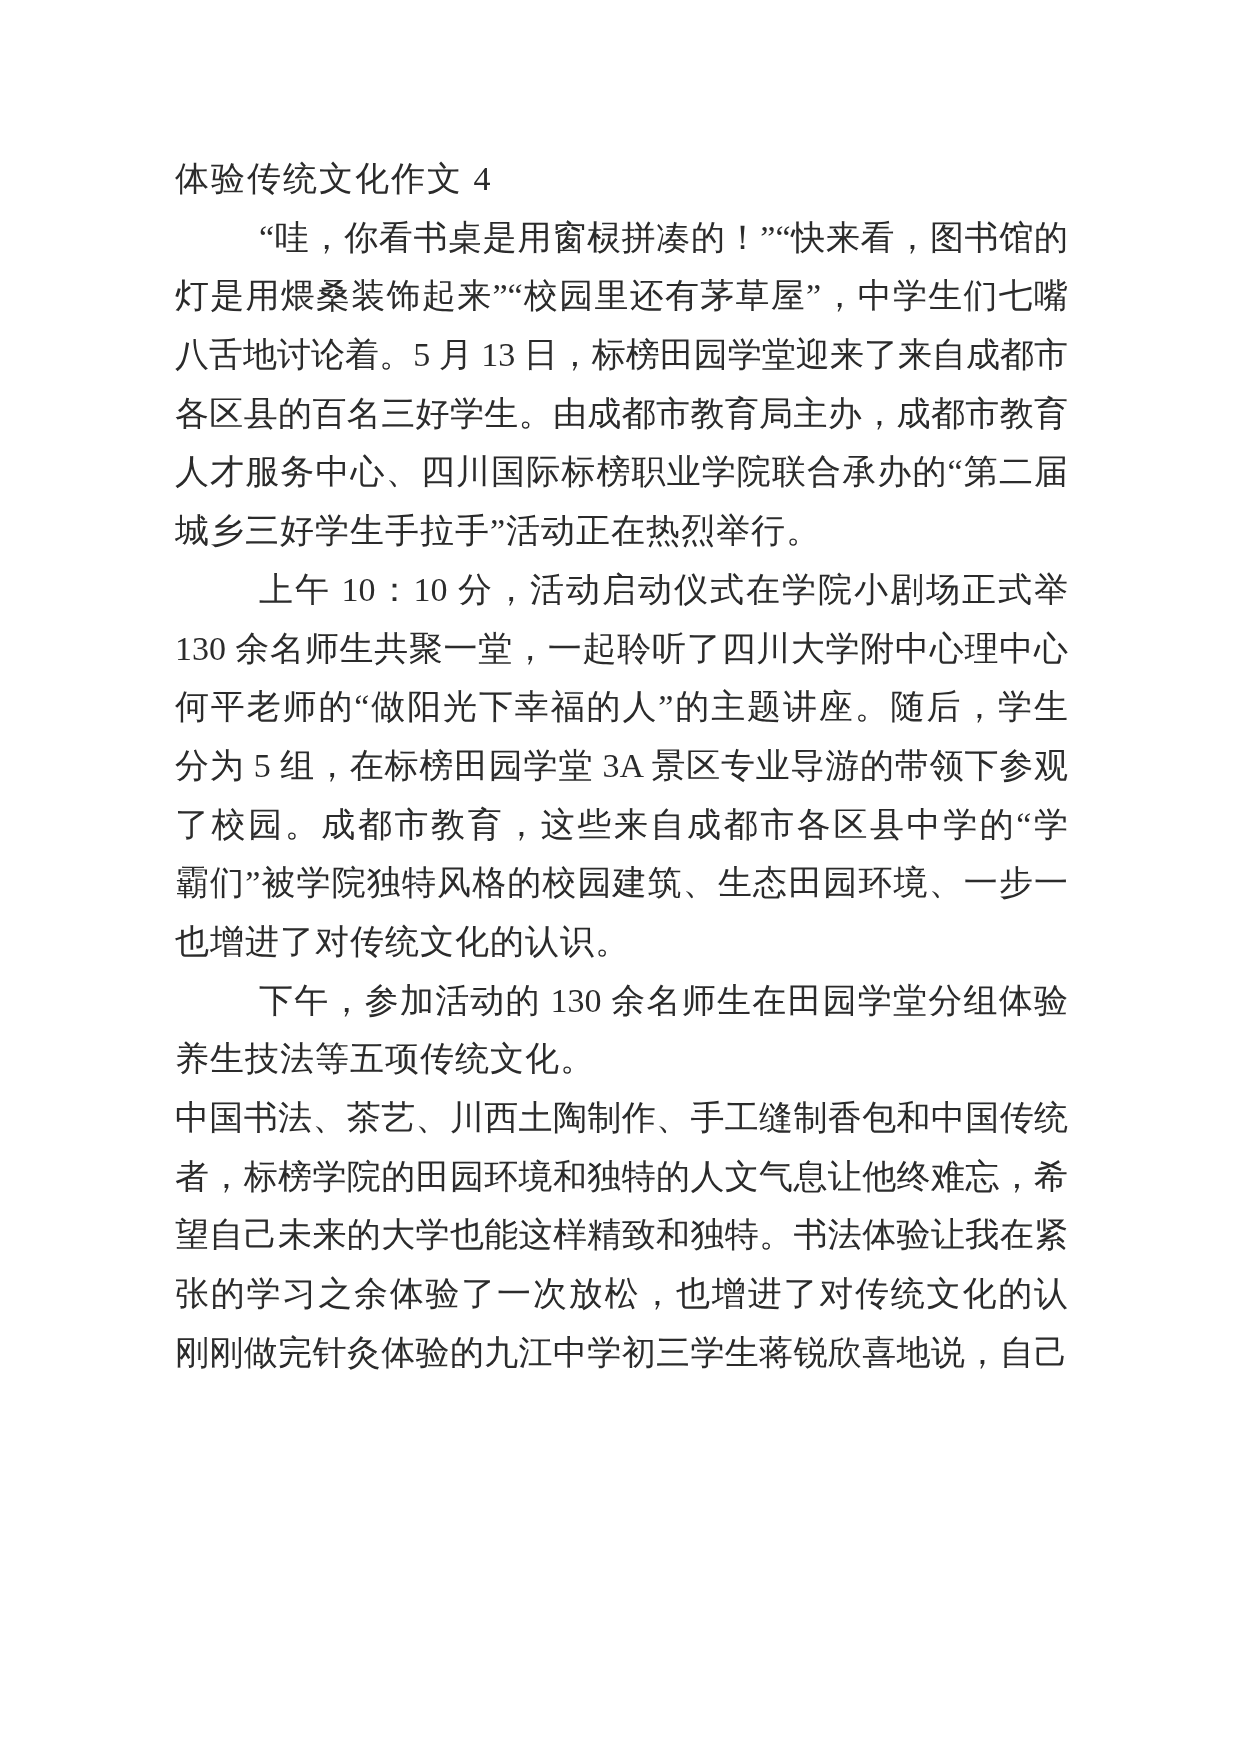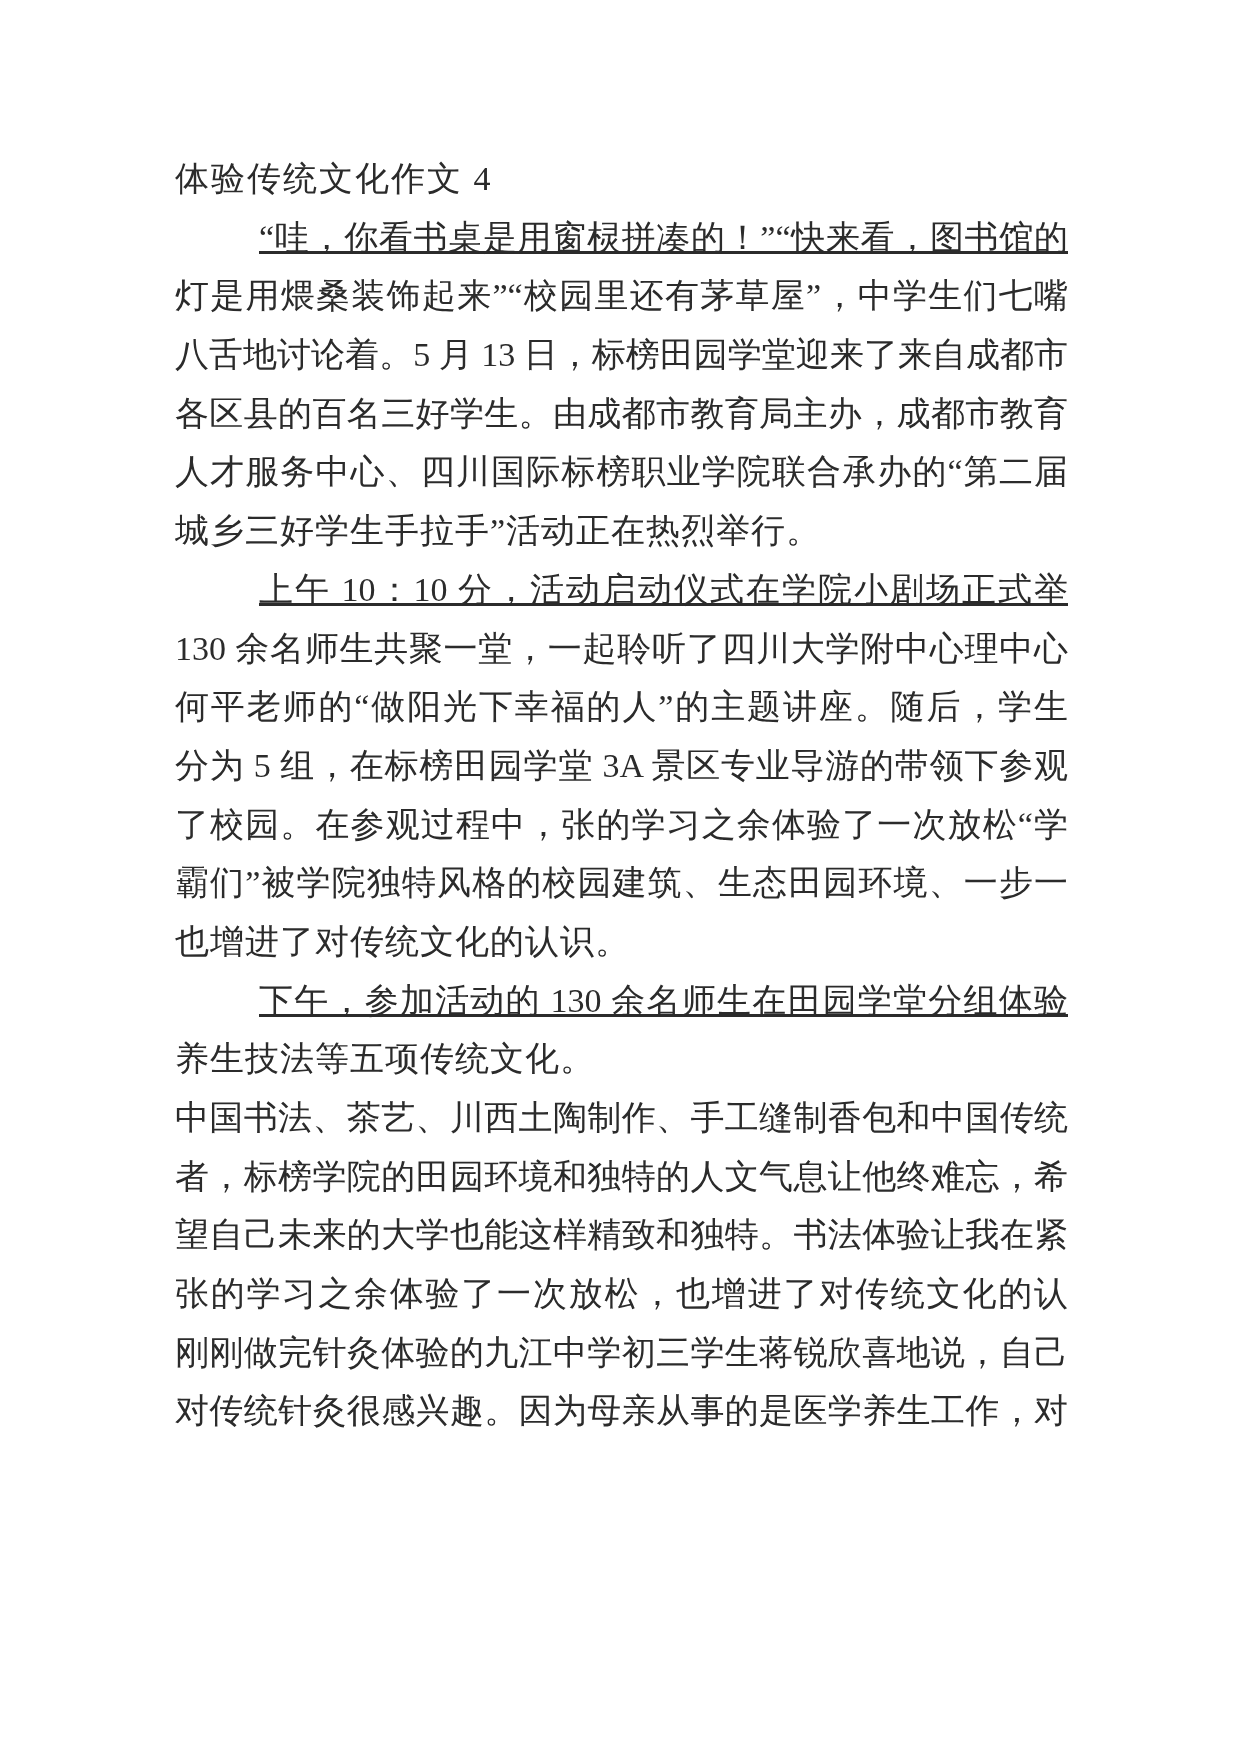--- a/index.html
+++ b/index.html
@@ -45,7 +45,6 @@
   }
   .line.indent {
     padding-left: 84px;
-    text-decoration: underline;
   }
   .line.title {
     letter-spacing: 2px;

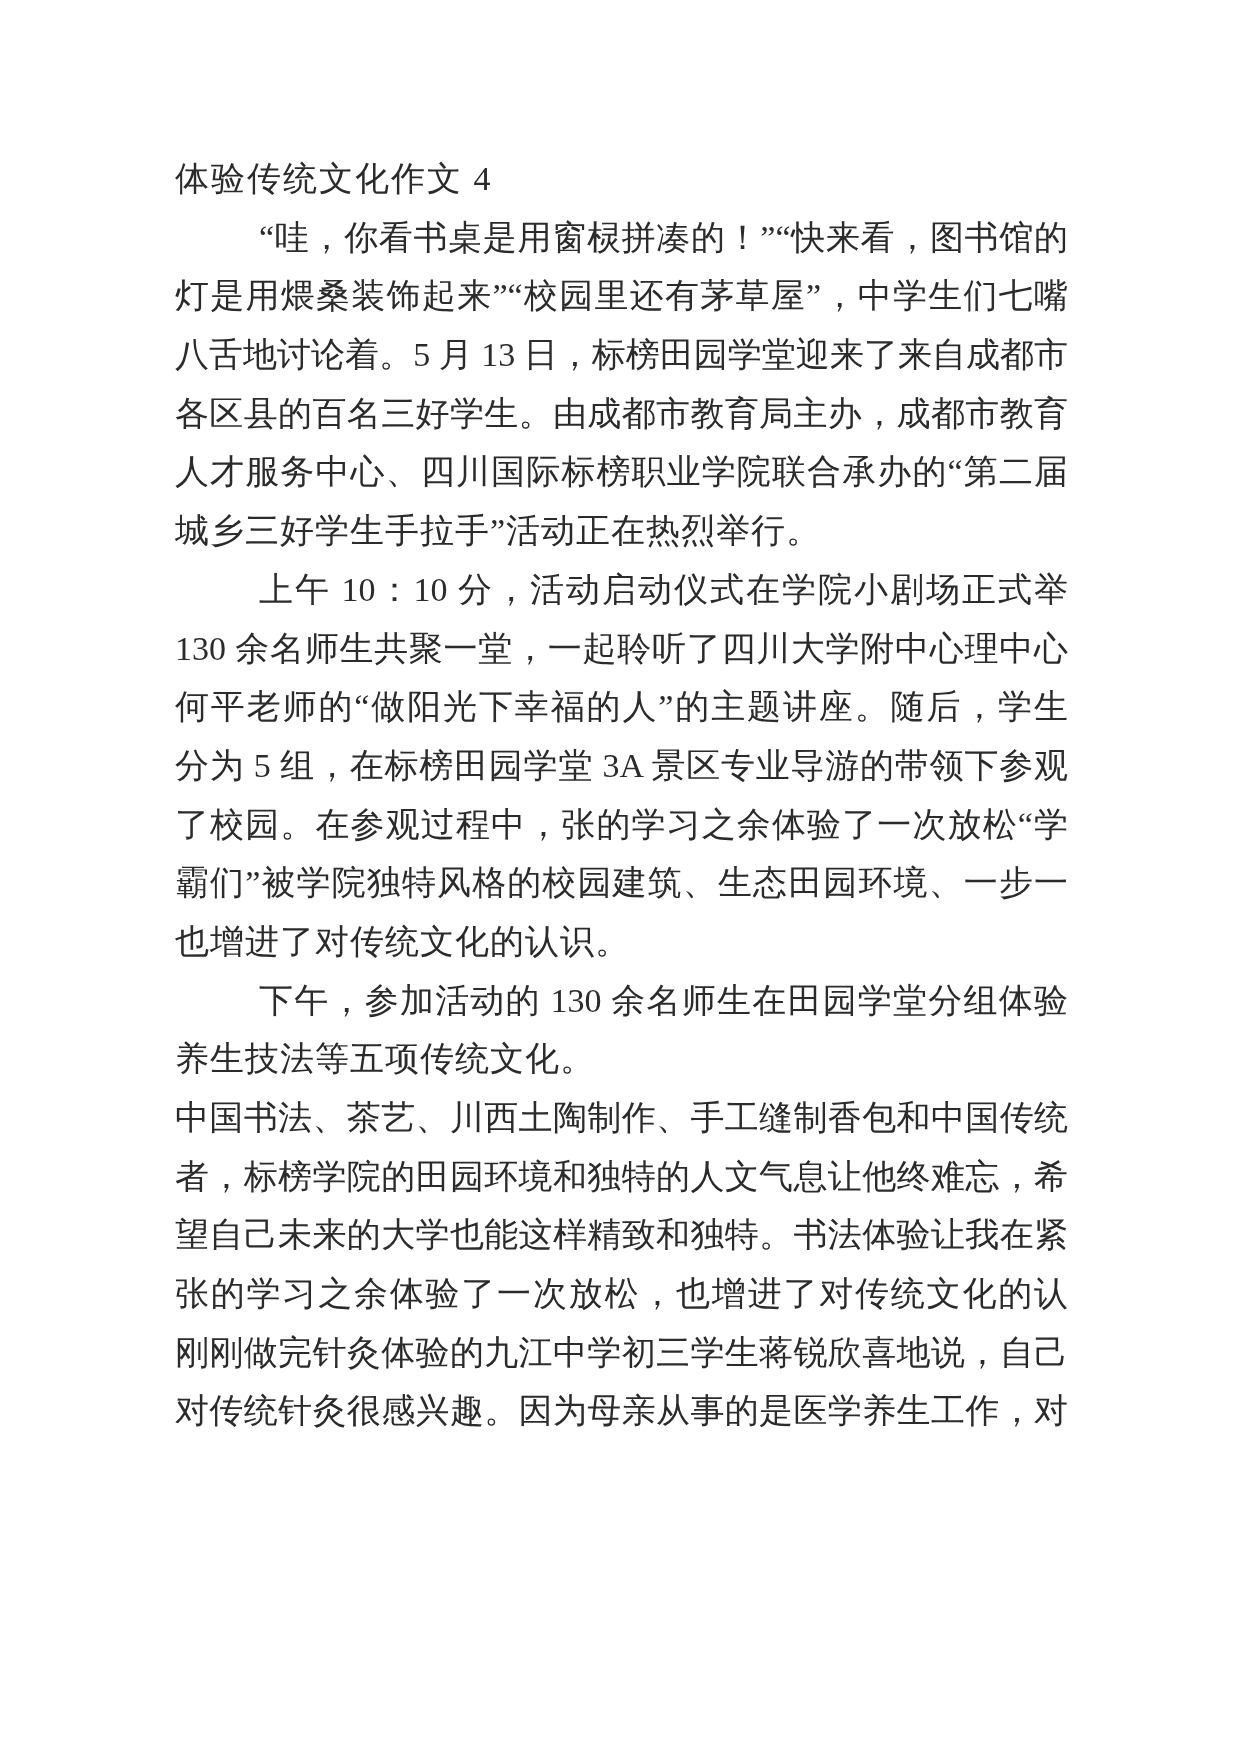--- a/index.html
+++ b/index.html
@@ -70,7 +70,7 @@
           <div class="line justify">130 余名师生共聚一堂，一起聆听了四川大学附中心理中心</div>
           <div class="line justify">何平老师的“做阳光下幸福的人”的主题讲座。随后，学生</div>
           <div class="line justify">分为 5 组，在标榜田园学堂 3A 景区专业导游的带领下参观</div>
-          <div class="line justify">了校园。在参观过程中，张的学习之余体验了一次放松“学</div>
+          <div class="line justify">了校园。成都市教育，这些来自成都市各区县中学的“学</div>
           <div class="line justify">霸们”被学院独特风格的校园建筑、生态田园环境、一步一</div>
           <div class="line">也增进了对传统文化的认识。</div>
         </div>

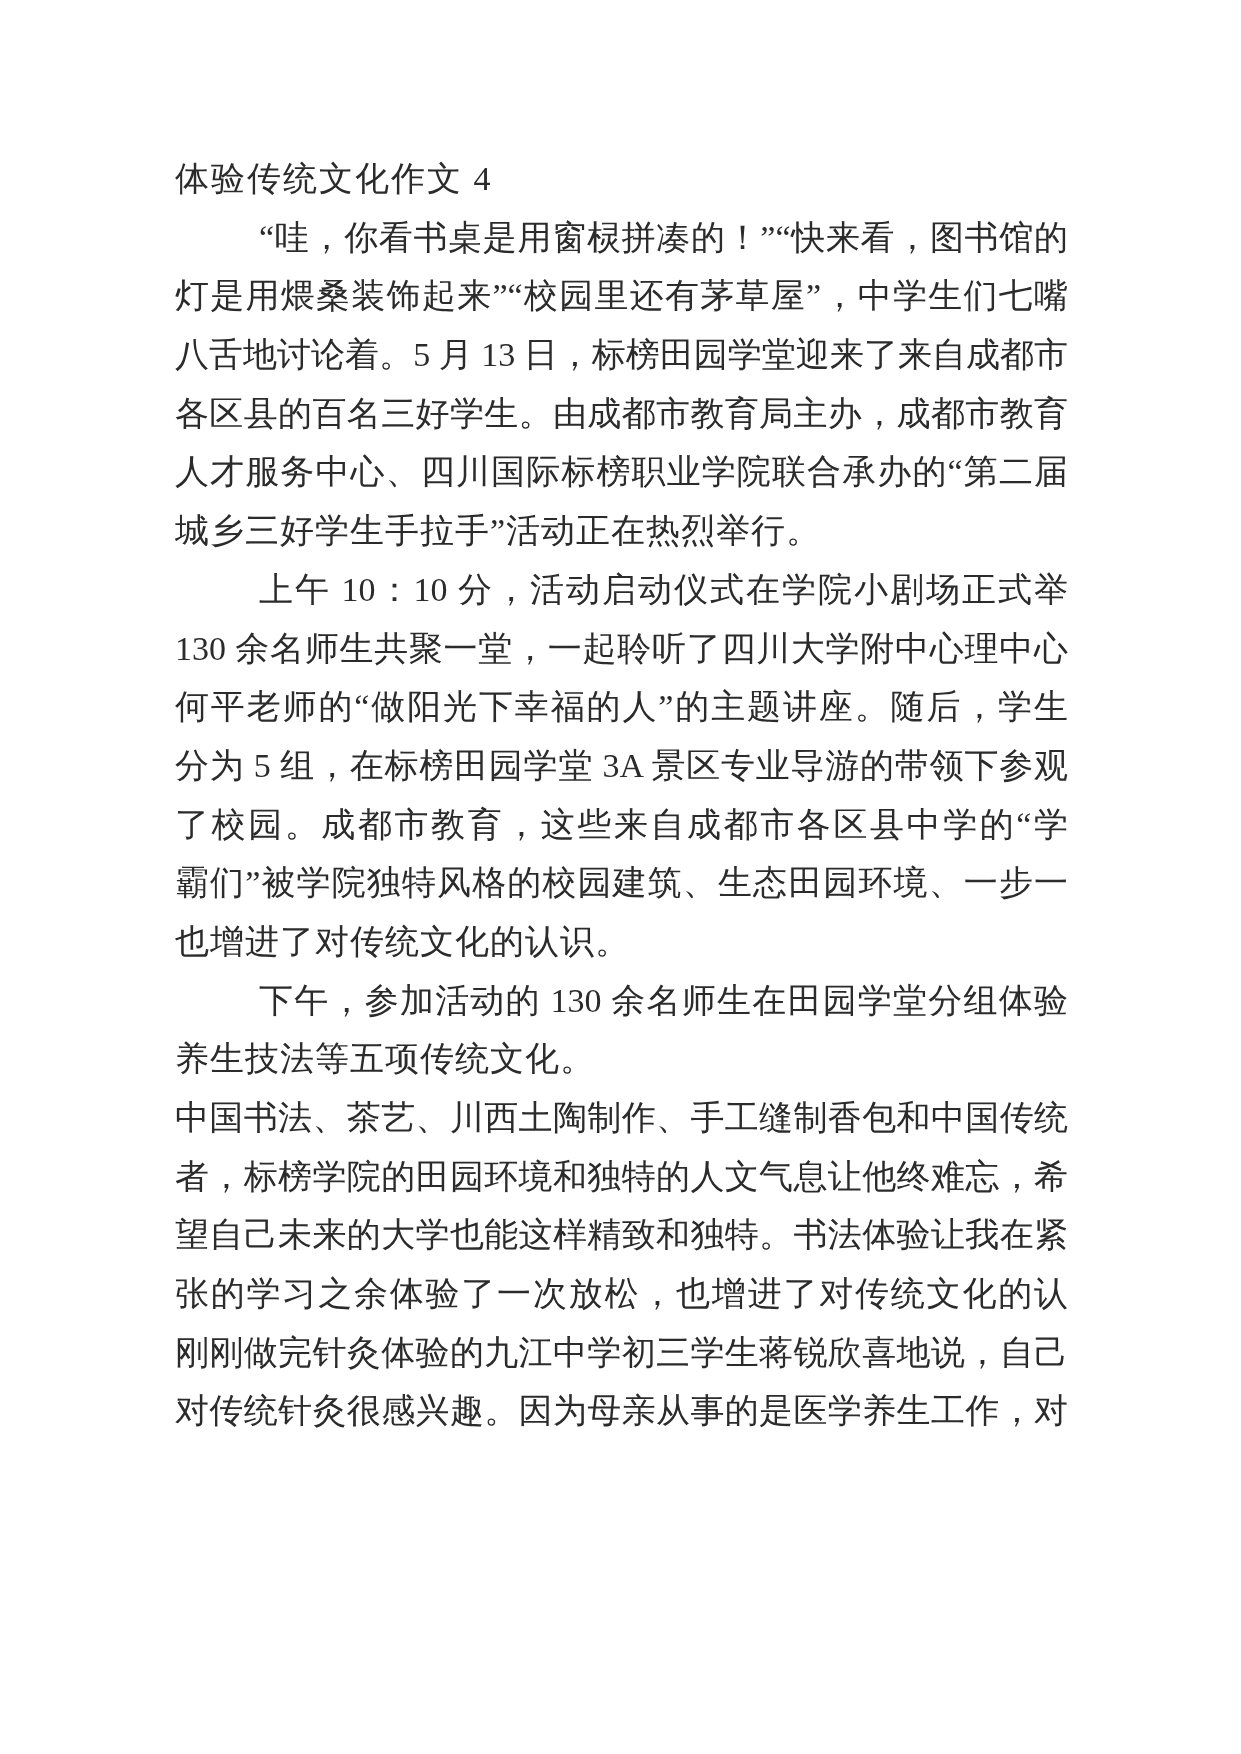--- a/index.html
+++ b/index.html
@@ -84,7 +84,6 @@
           <div class="line justify">望自己未来的大学也能这样精致和独特。书法体验让我在紧</div>
           <div class="line justify">张的学习之余体验了一次放松，也增进了对传统文化的认识;</div>
           <div class="line justify">刚刚做完针灸体验的九江中学初三学生蒋锐欣喜地说，自己</div>
-          <div class="line justify">对传统针灸很感兴趣。因为母亲从事的是医学养生工作，对</div>
         </div>
       </div>
   </div>

